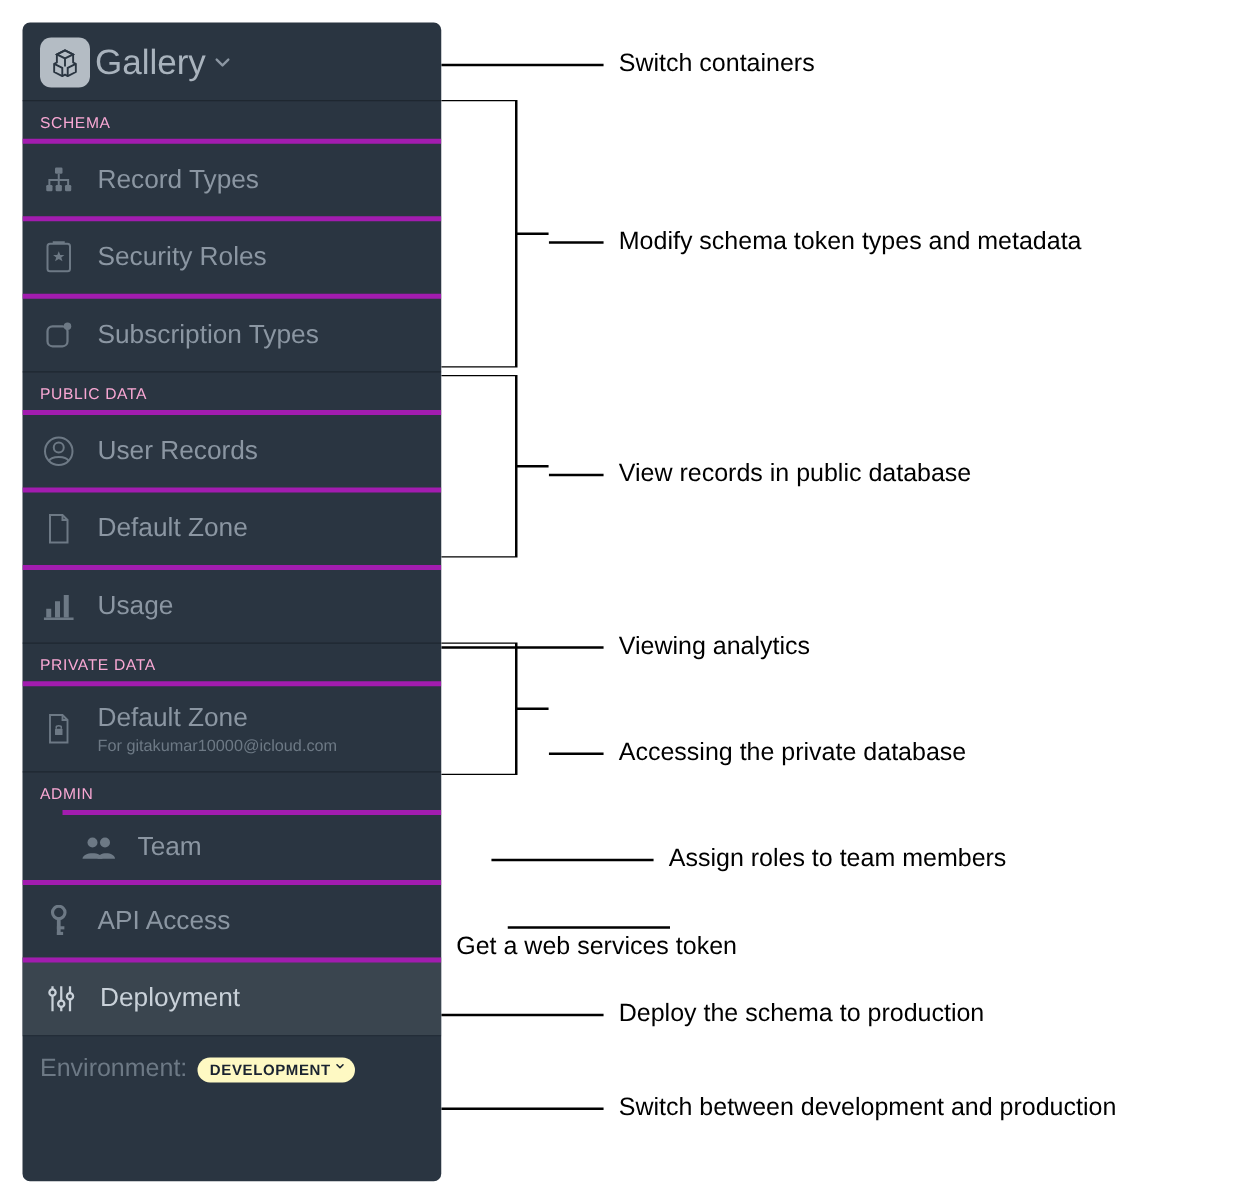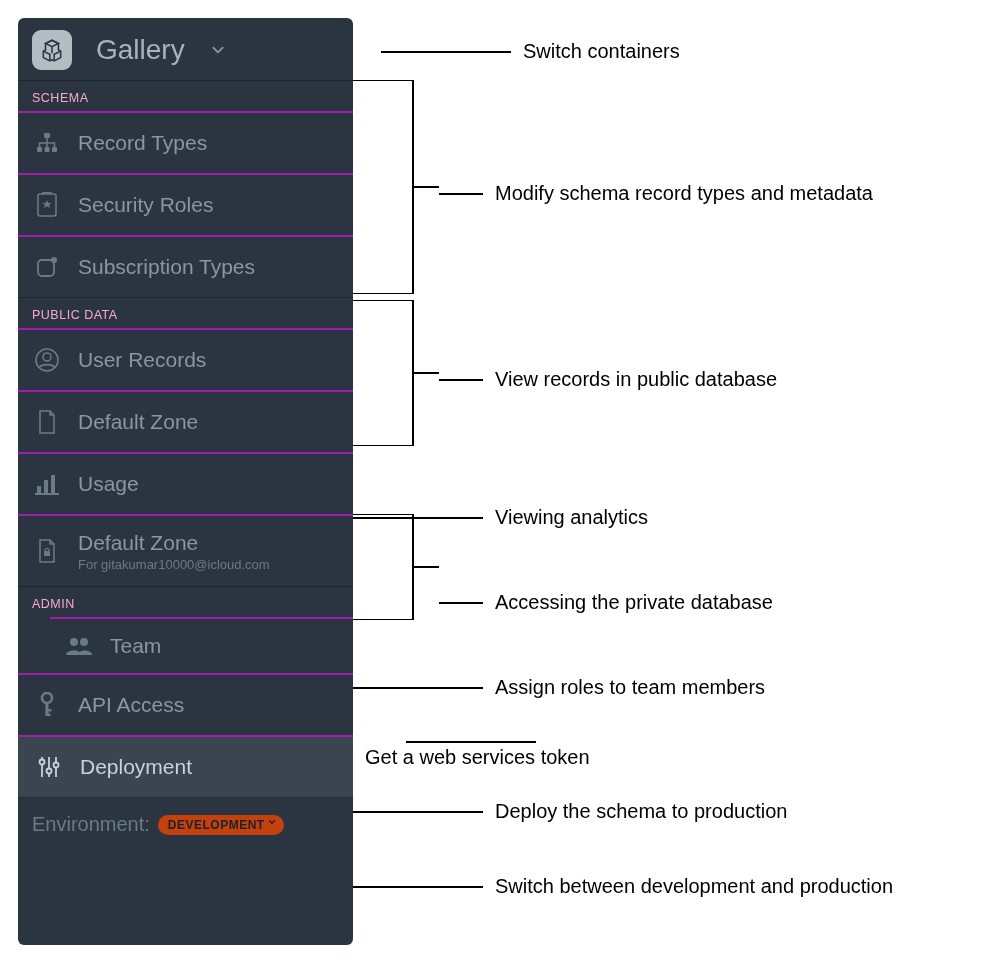--- a/index.html
+++ b/index.html
@@ -26,7 +26,7 @@
     display: flex;
     align-items: center;
     padding: 12px 14px 10px 14px;
-    gap: 24px;
+    gap: 4px;
   }
   .app-icon {
     width: 40px;

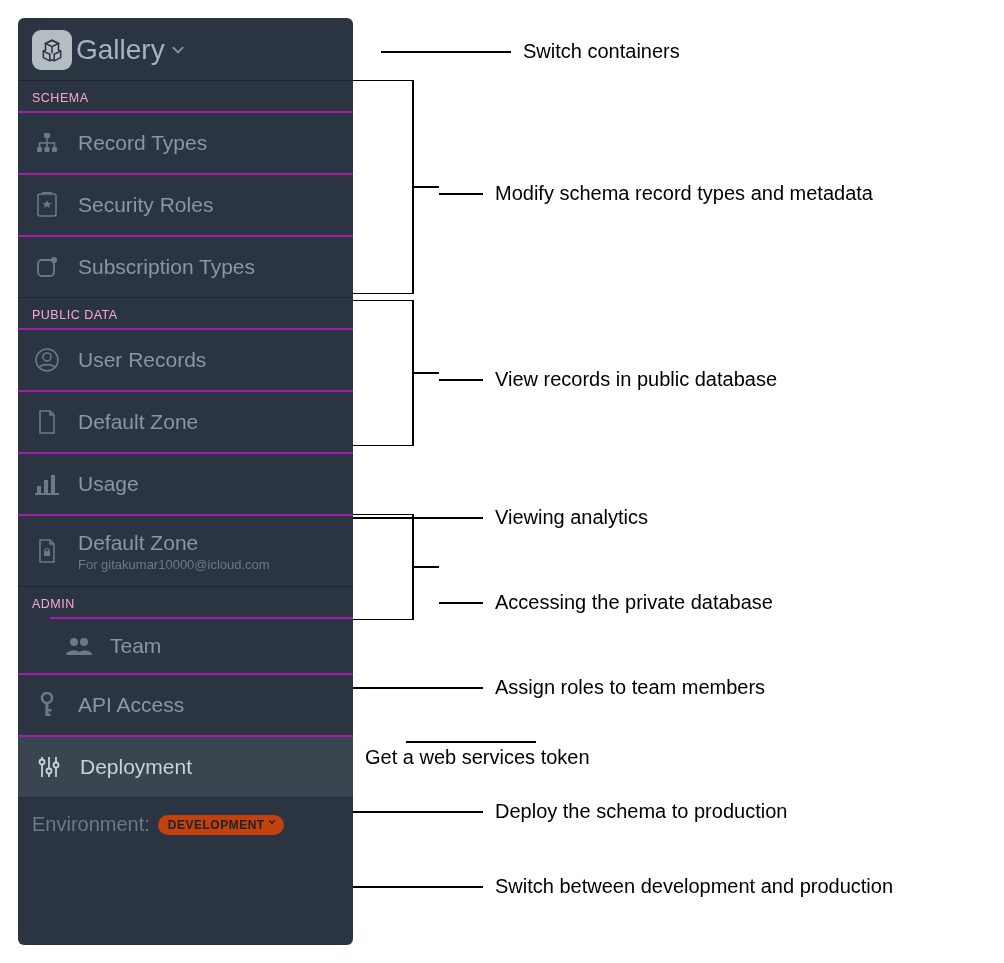--- a/index.html
+++ b/index.html
@@ -303,7 +303,7 @@
 
 <div class="callouts">
 
-  <div class="callout-row" style="left:0; top:40px;padding-left:28px;">
+  <div class="callout-row" style="left:0; top:40px;">
     <svg width="130" height="8">
         <line x1="0" y1="4" x2="130" y2="4" stroke="#000" stroke-width="2"></line>
       </svg>

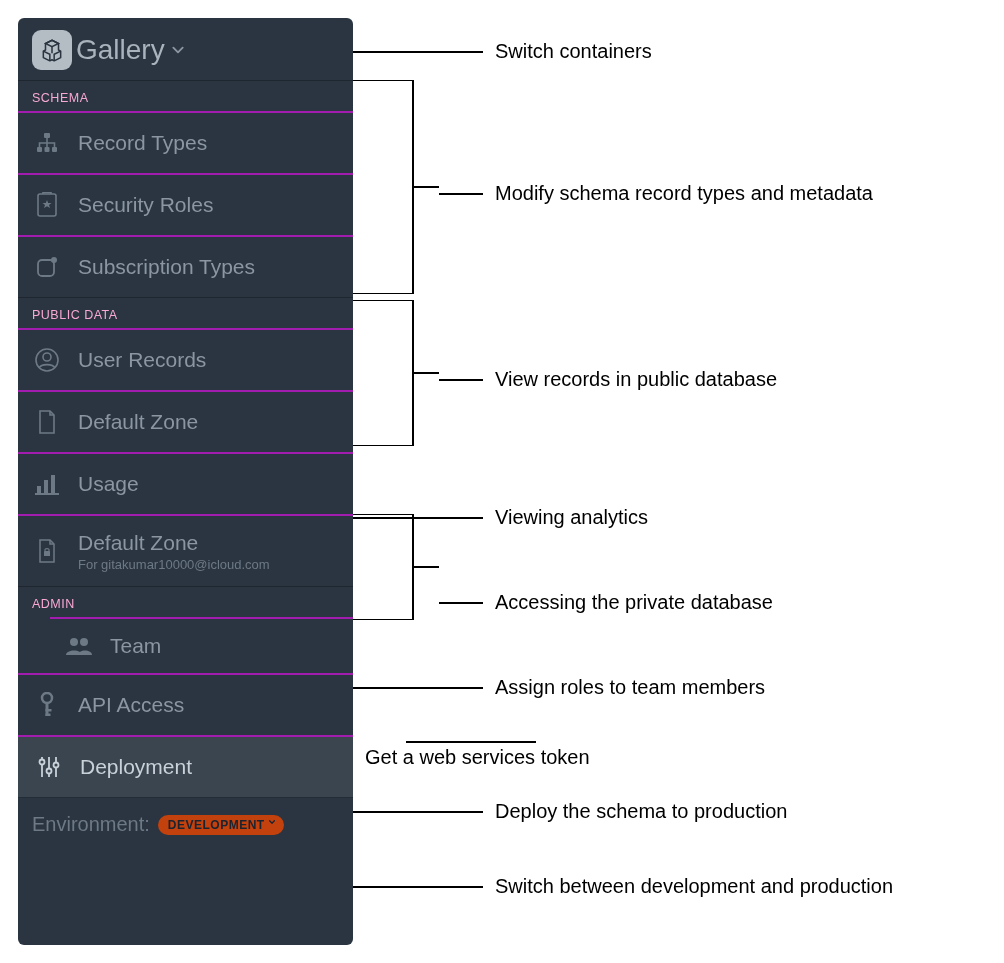--- a/index.html
+++ b/index.html
@@ -63,7 +63,7 @@
     padding: 0 14px;
     height: 62px;
     gap: 16px;
-    border-top: 2px solid #a21caf;
+    border-top: 4px solid #a21caf;
     cursor: pointer;
   }
   .nav-item.short { height: 56px; margin-left: 32px; }

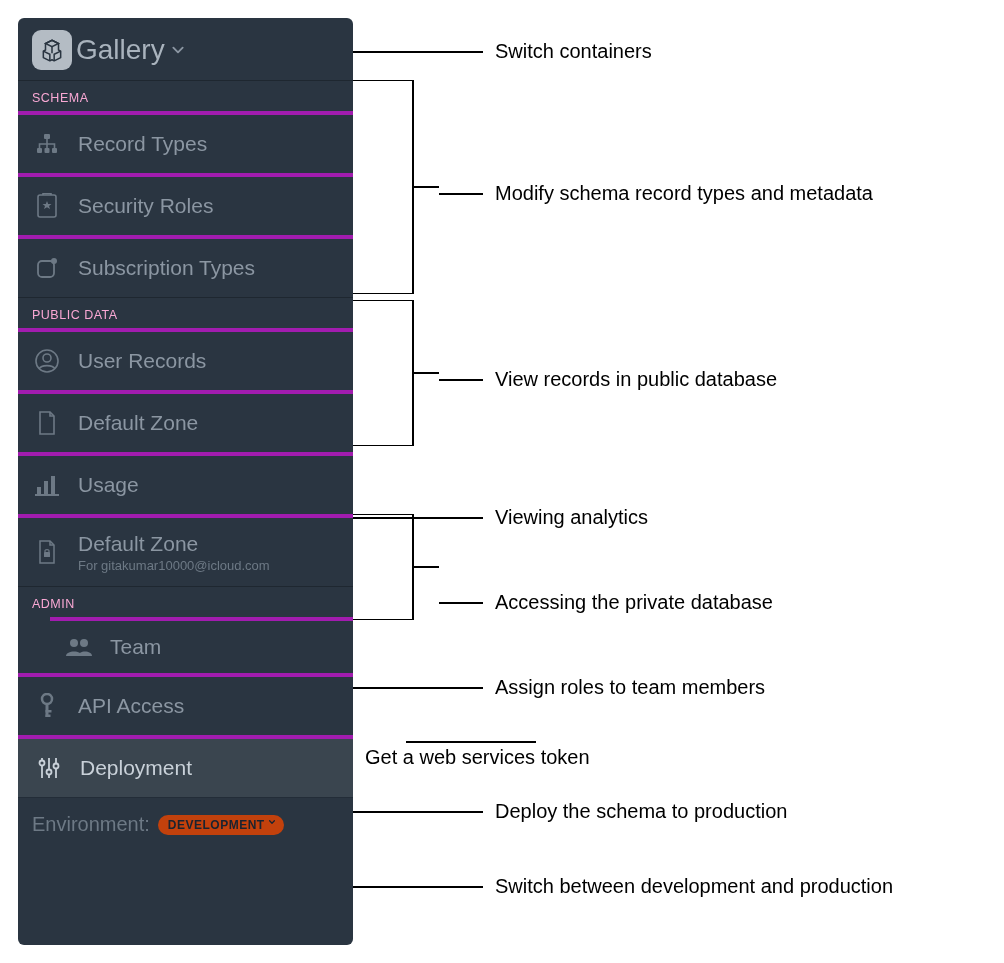--- a/index.html
+++ b/index.html
@@ -317,7 +317,7 @@
     <svg width="44" height="8">
         <line x1="0" y1="4" x2="44" y2="4" stroke="#000" stroke-width="2"></line>
       </svg>
-    <span class="callout-text">Modify schema record types and metadata</span>
+    <span class="callout-text">Modify schema token types and metadata</span>
   </div>
 
   <svg style="position:absolute; left:0; top:300px;" width="86" height="146">

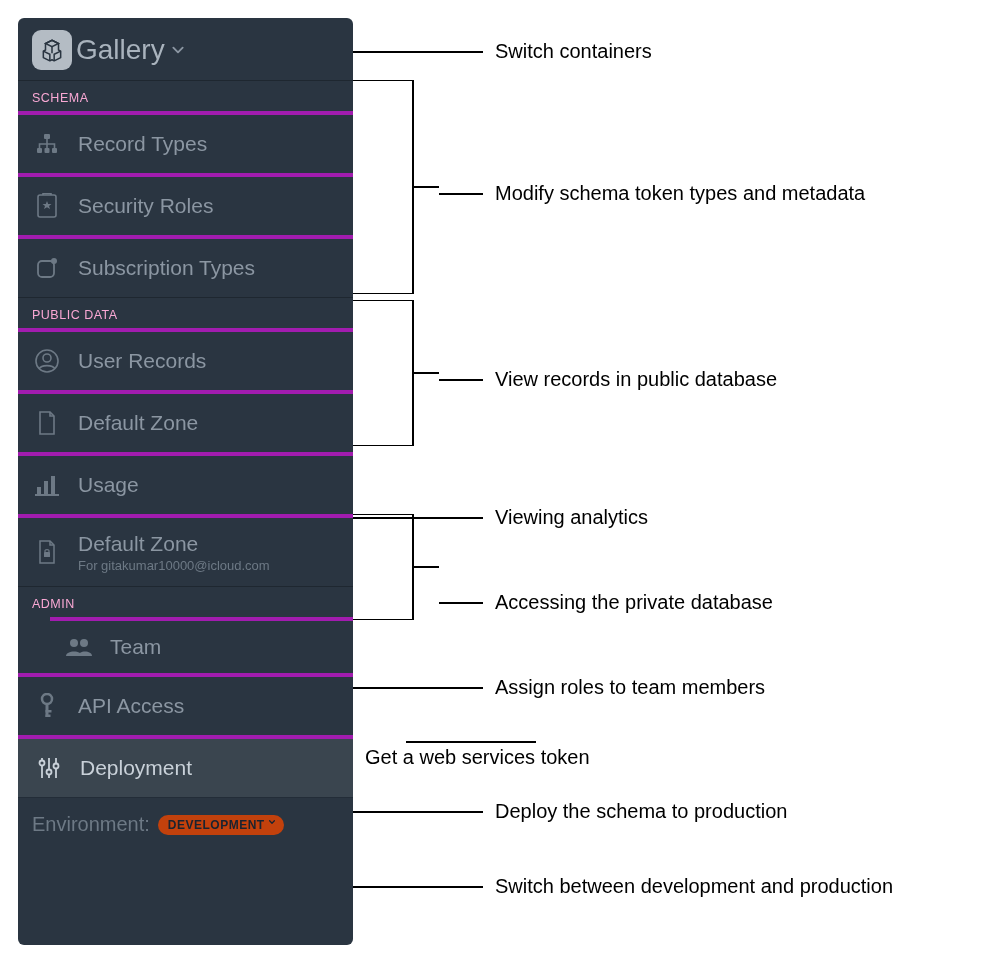--- a/index.html
+++ b/index.html
@@ -233,6 +233,7 @@
     <span class="label">Usage</span>
   </div>
 
+  <div class="section-header">PRIVATE DATA</div>
 
   <div class="nav-item tall">
     <span class="icon-slot">

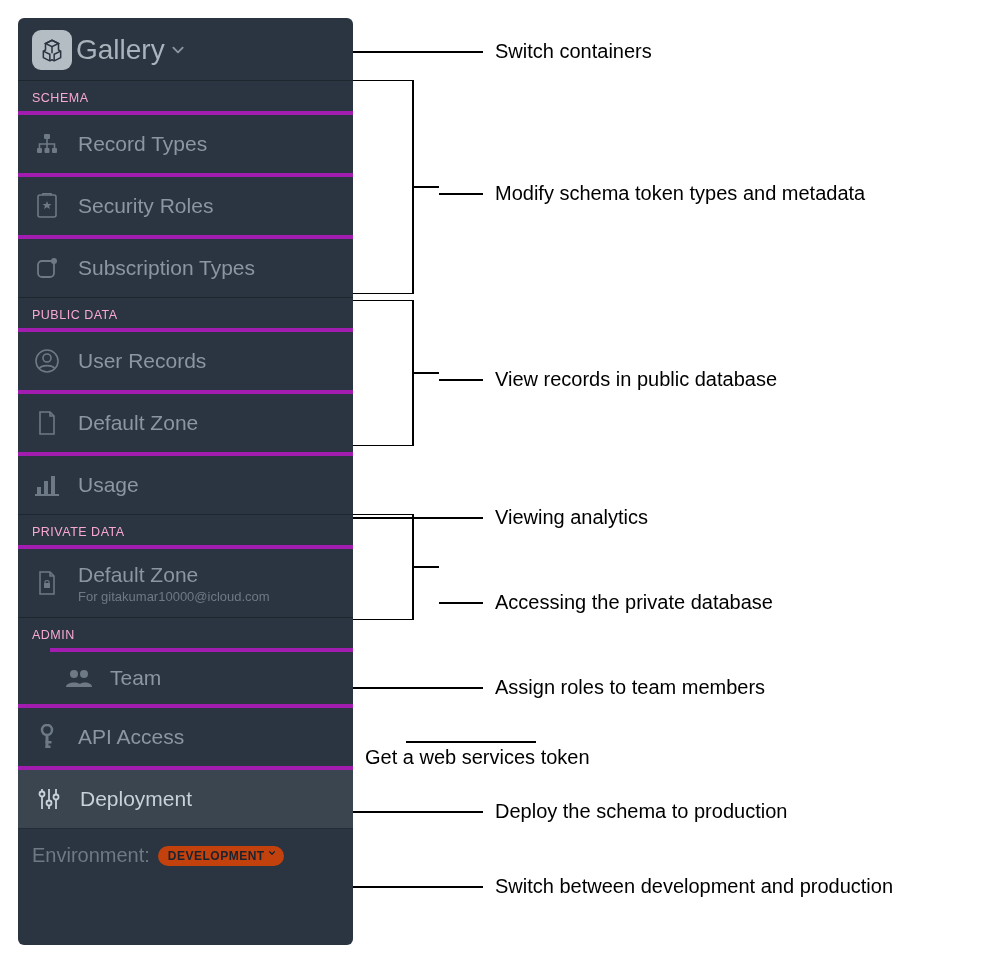--- a/index.html
+++ b/index.html
@@ -348,7 +348,7 @@
     <span class="callout-text">Accessing the private database</span>
   </div>
 
-  <div class="callout-row" style="left:0; top:676px;">
+  <div class="callout-row" style="left:0; top:676px;padding-left:40px;">
     <svg width="130" height="8">
         <line x1="0" y1="4" x2="130" y2="4" stroke="#000" stroke-width="2"></line>
       </svg>

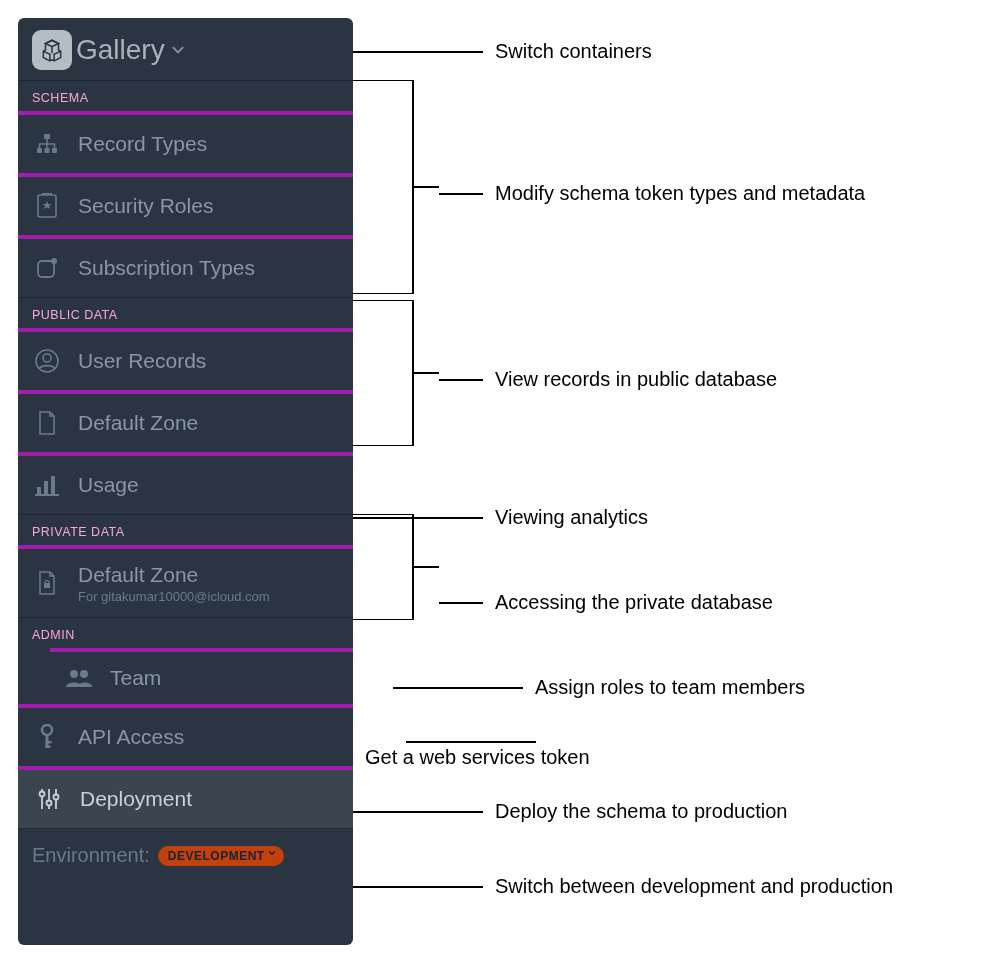--- a/index.html
+++ b/index.html
@@ -102,7 +102,7 @@
     font-weight: 300;
   }
   .env-pill {
-    background: #c2410c;
+    background: #fef9c3;
     color: #1a2330;
     font-size: 12px;
     font-weight: 700;

